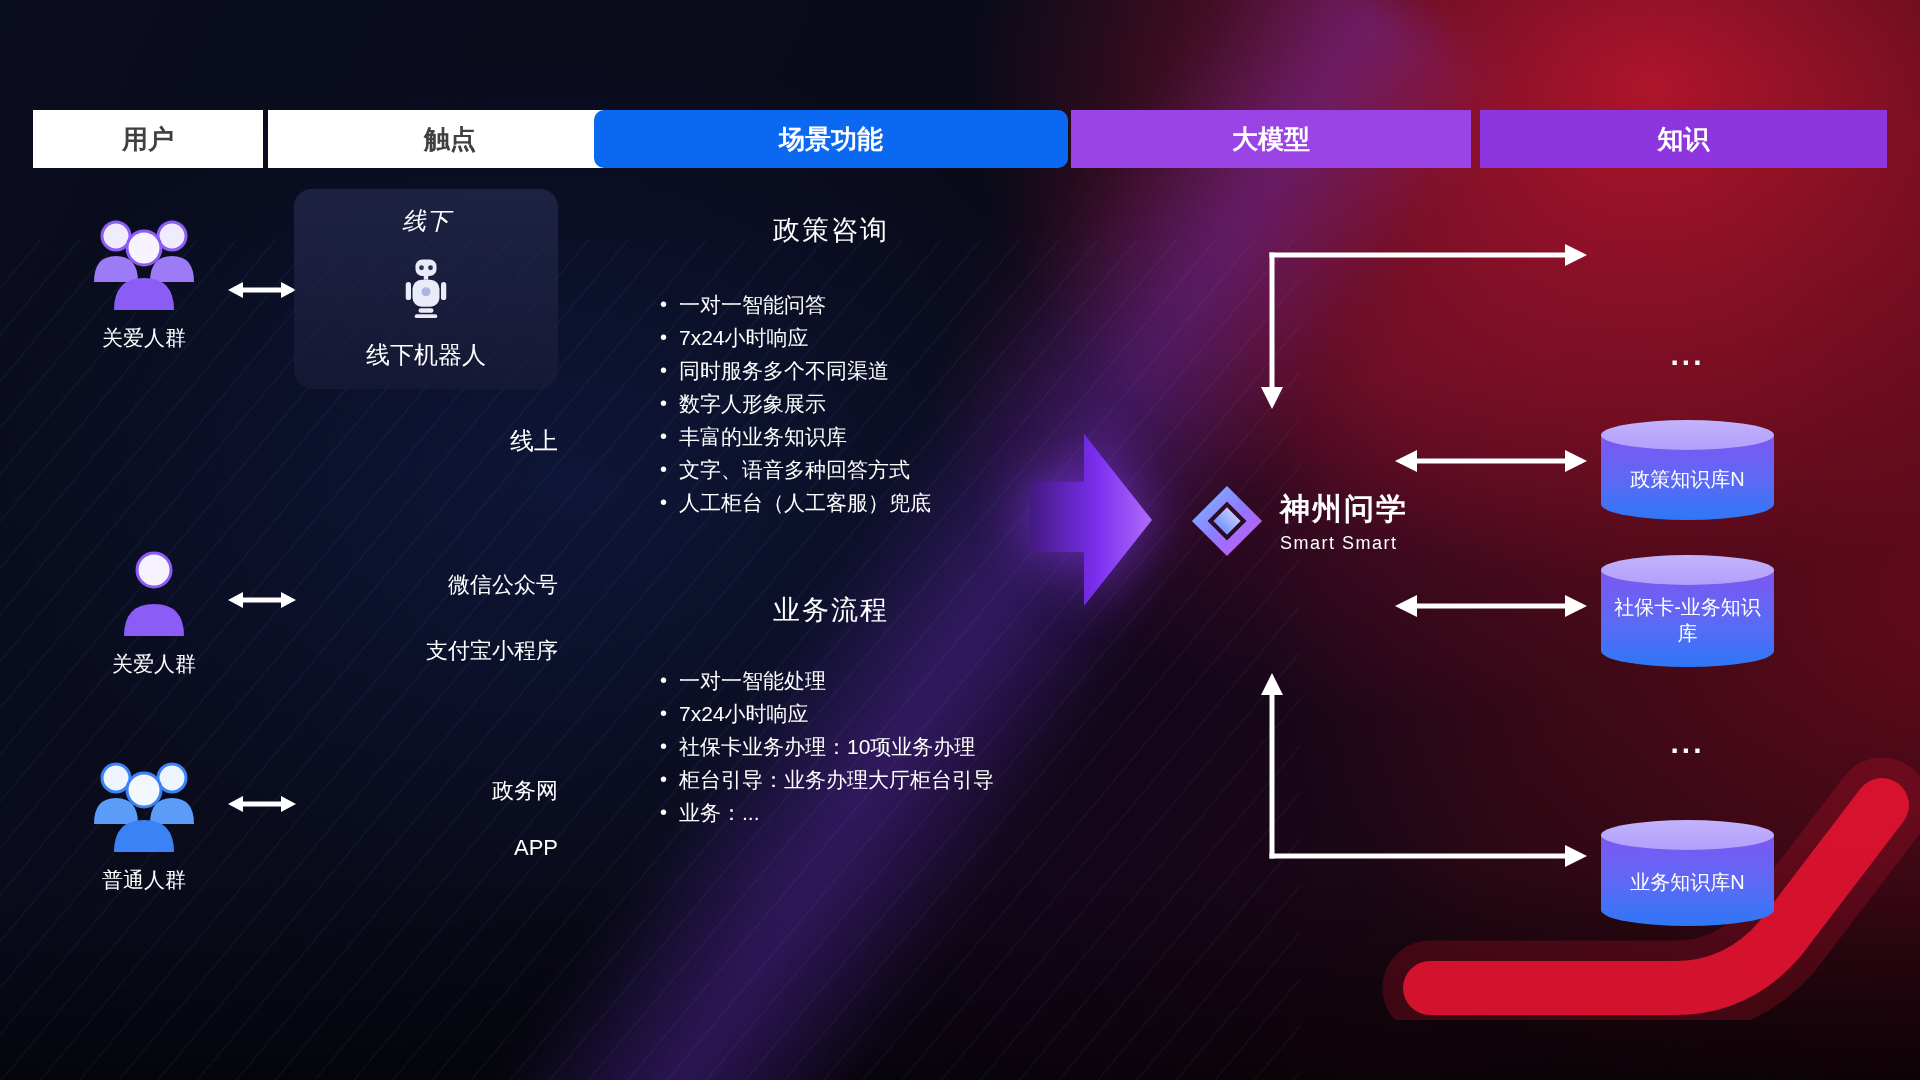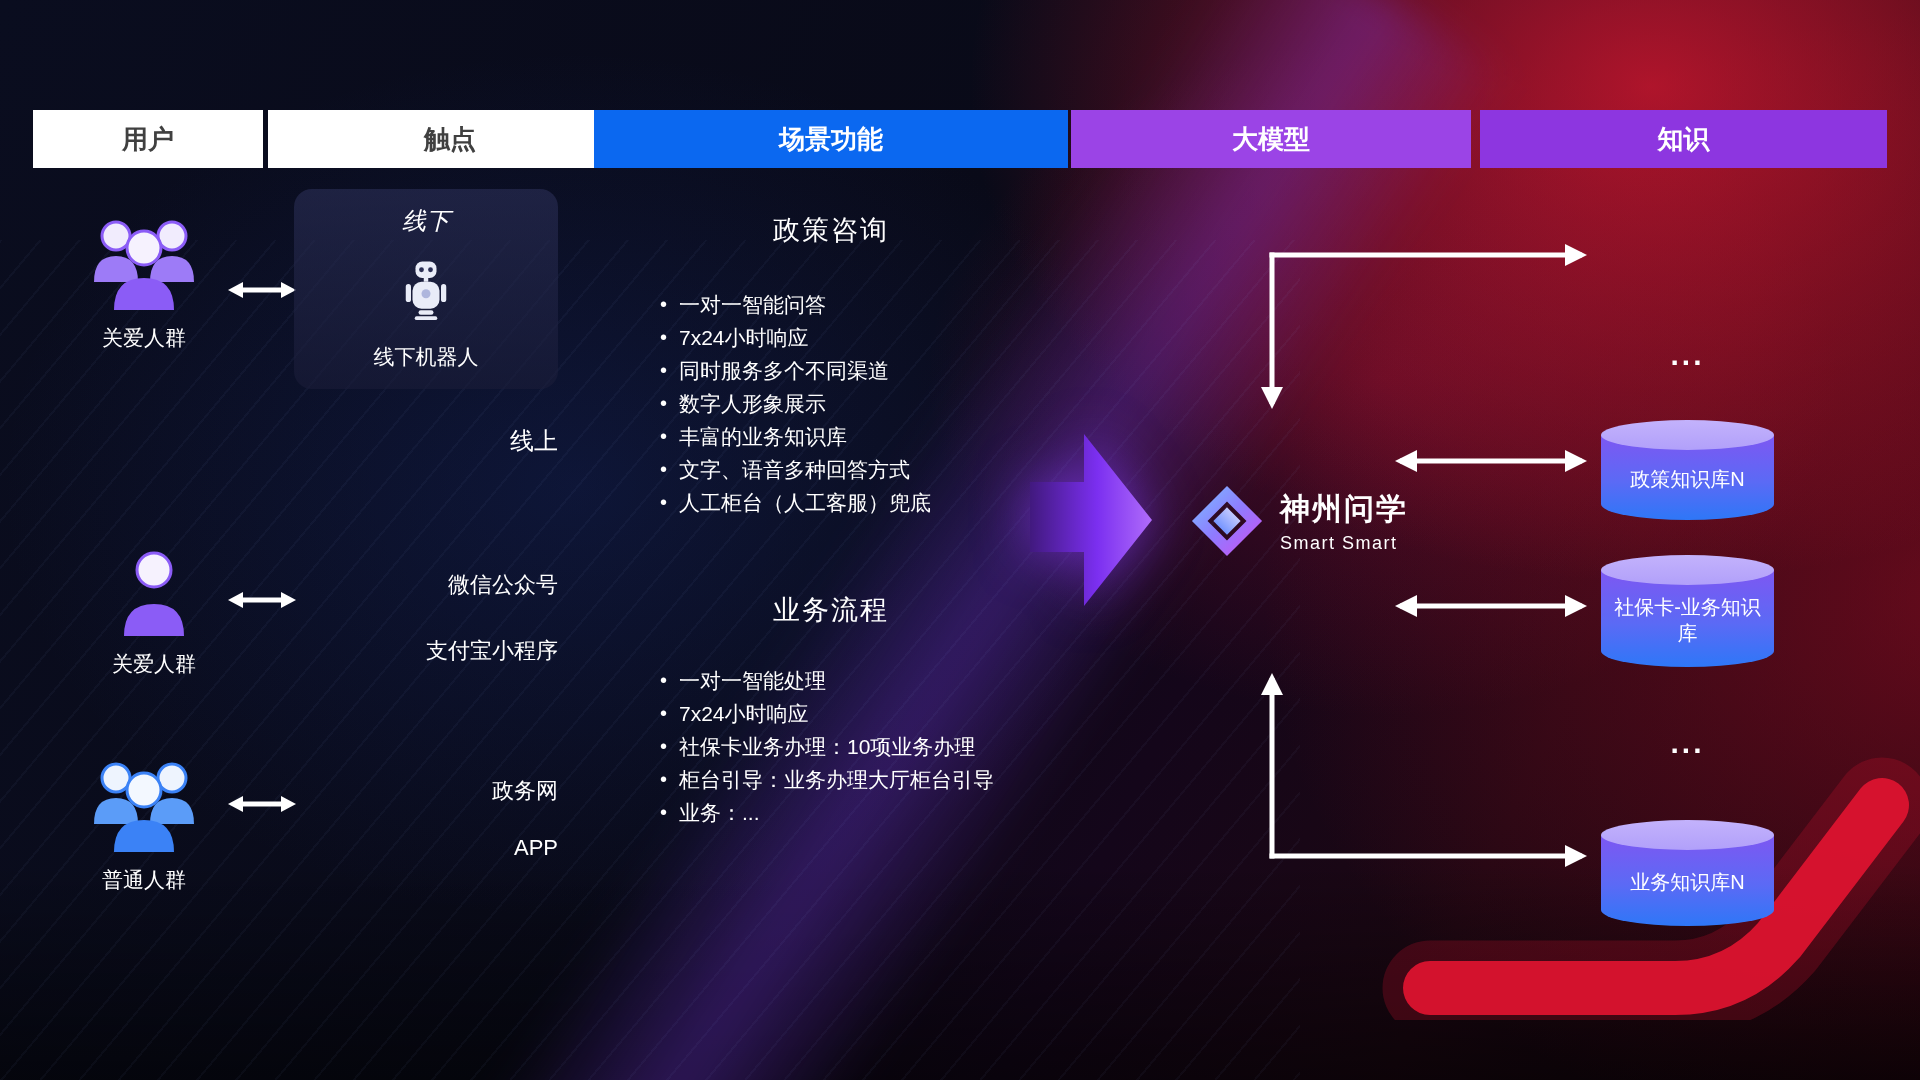--- a/index.html
+++ b/index.html
@@ -30,7 +30,7 @@
   .hdr{position:absolute;top:110px;height:58px;display:flex;align-items:center;justify-content:center;
     font-size:26px;font-weight:bold;}
   .hdr-white{background:#ffffff;color:#404040;}
-  .hdr-scene{background:var(--scene_header,#0b68f0);color:#fff;}
+  .hdr-scene{background:var(--scene_header,#0b68f0);color:#fff;border-radius:10px;}
   .hdr-model{background:var(--model_header,#9b44e6);color:#fff;}
   .hdr-knowledge{background:var(--knowledge_header,#8d36e0);color:#fff;}
 

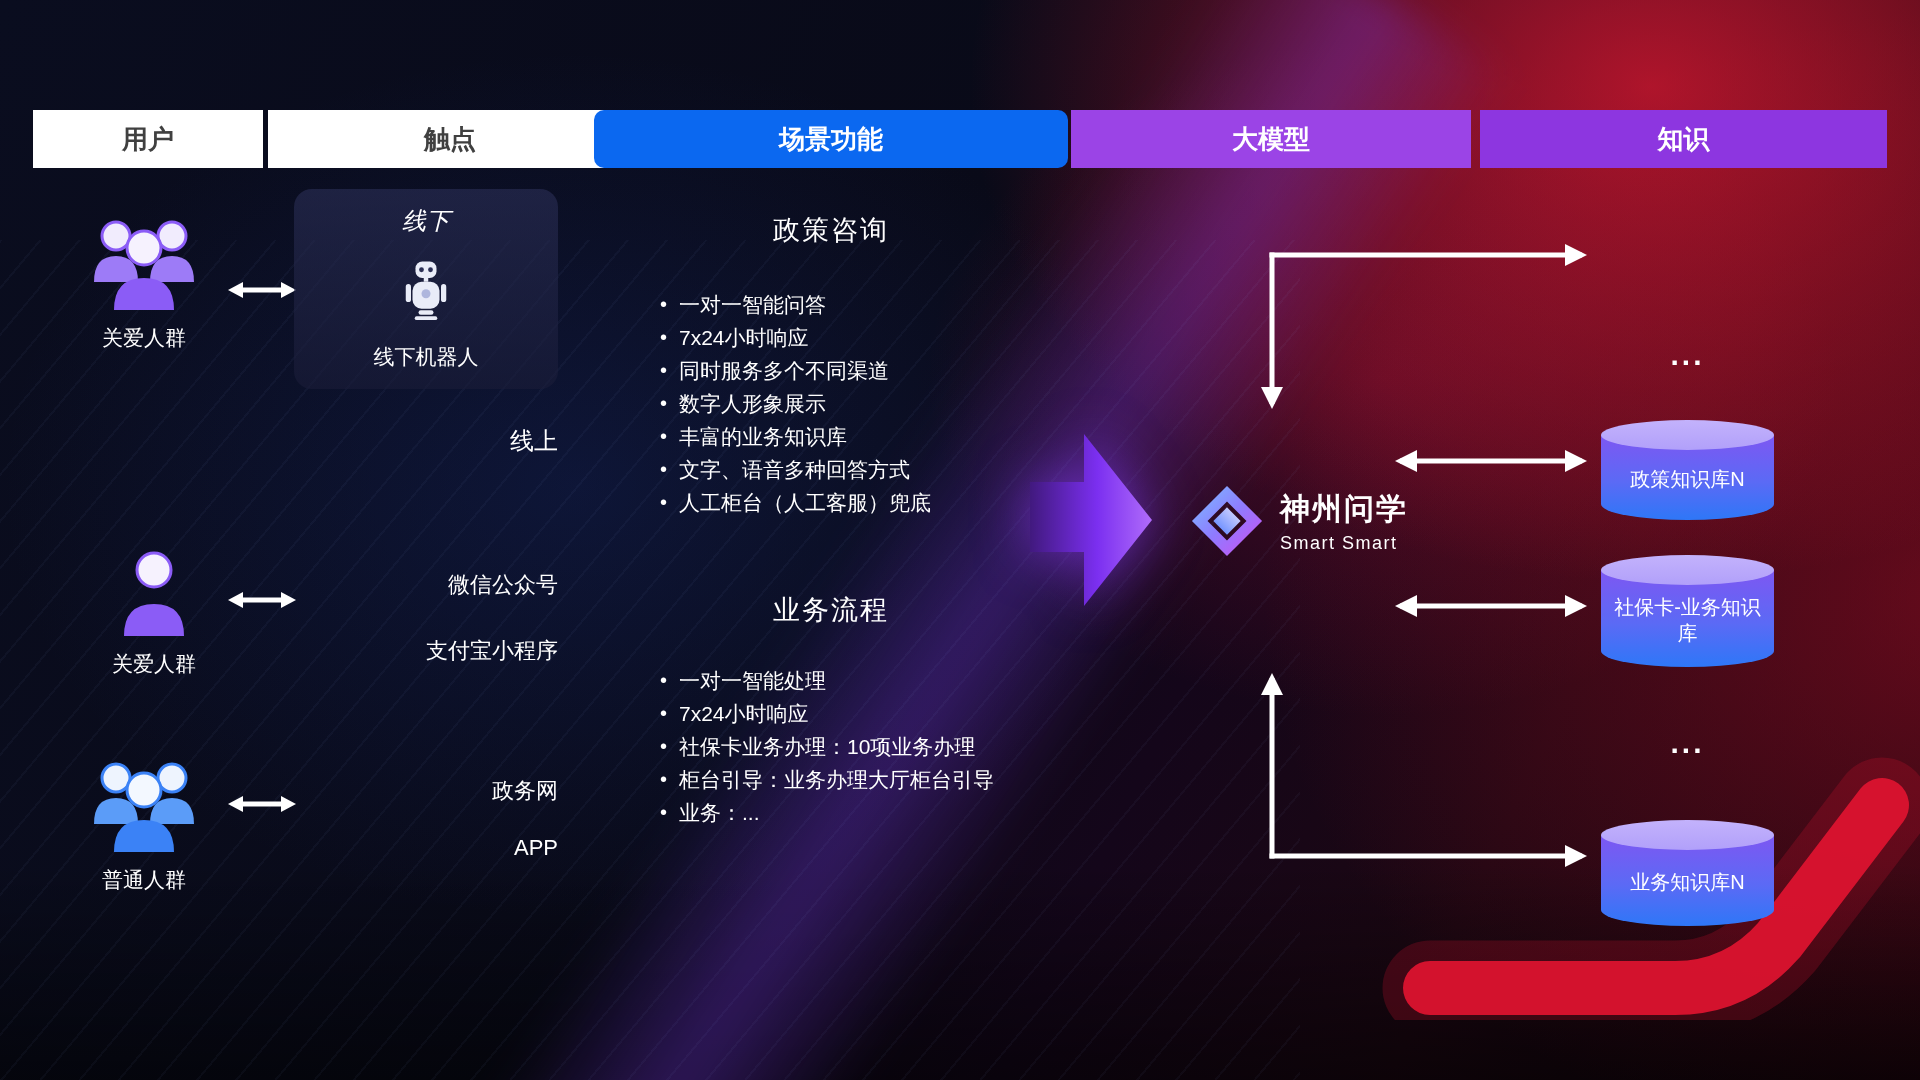--- a/index.html
+++ b/index.html
@@ -43,7 +43,7 @@
     display:flex;flex-direction:column;align-items:center;justify-content:space-between;
     padding:16px 0 18px 0;box-sizing:border-box;}
   .ob-title{font-size:24px;font-style:italic;}
-  .ob-label{font-size:21px;}
+  .ob-label{font-size:24px;}
   .touch-item{position:absolute;left:294px;width:264px;text-align:right;font-size:22px;color:#fff;}
   .t-big{font-size:24px;}
 

